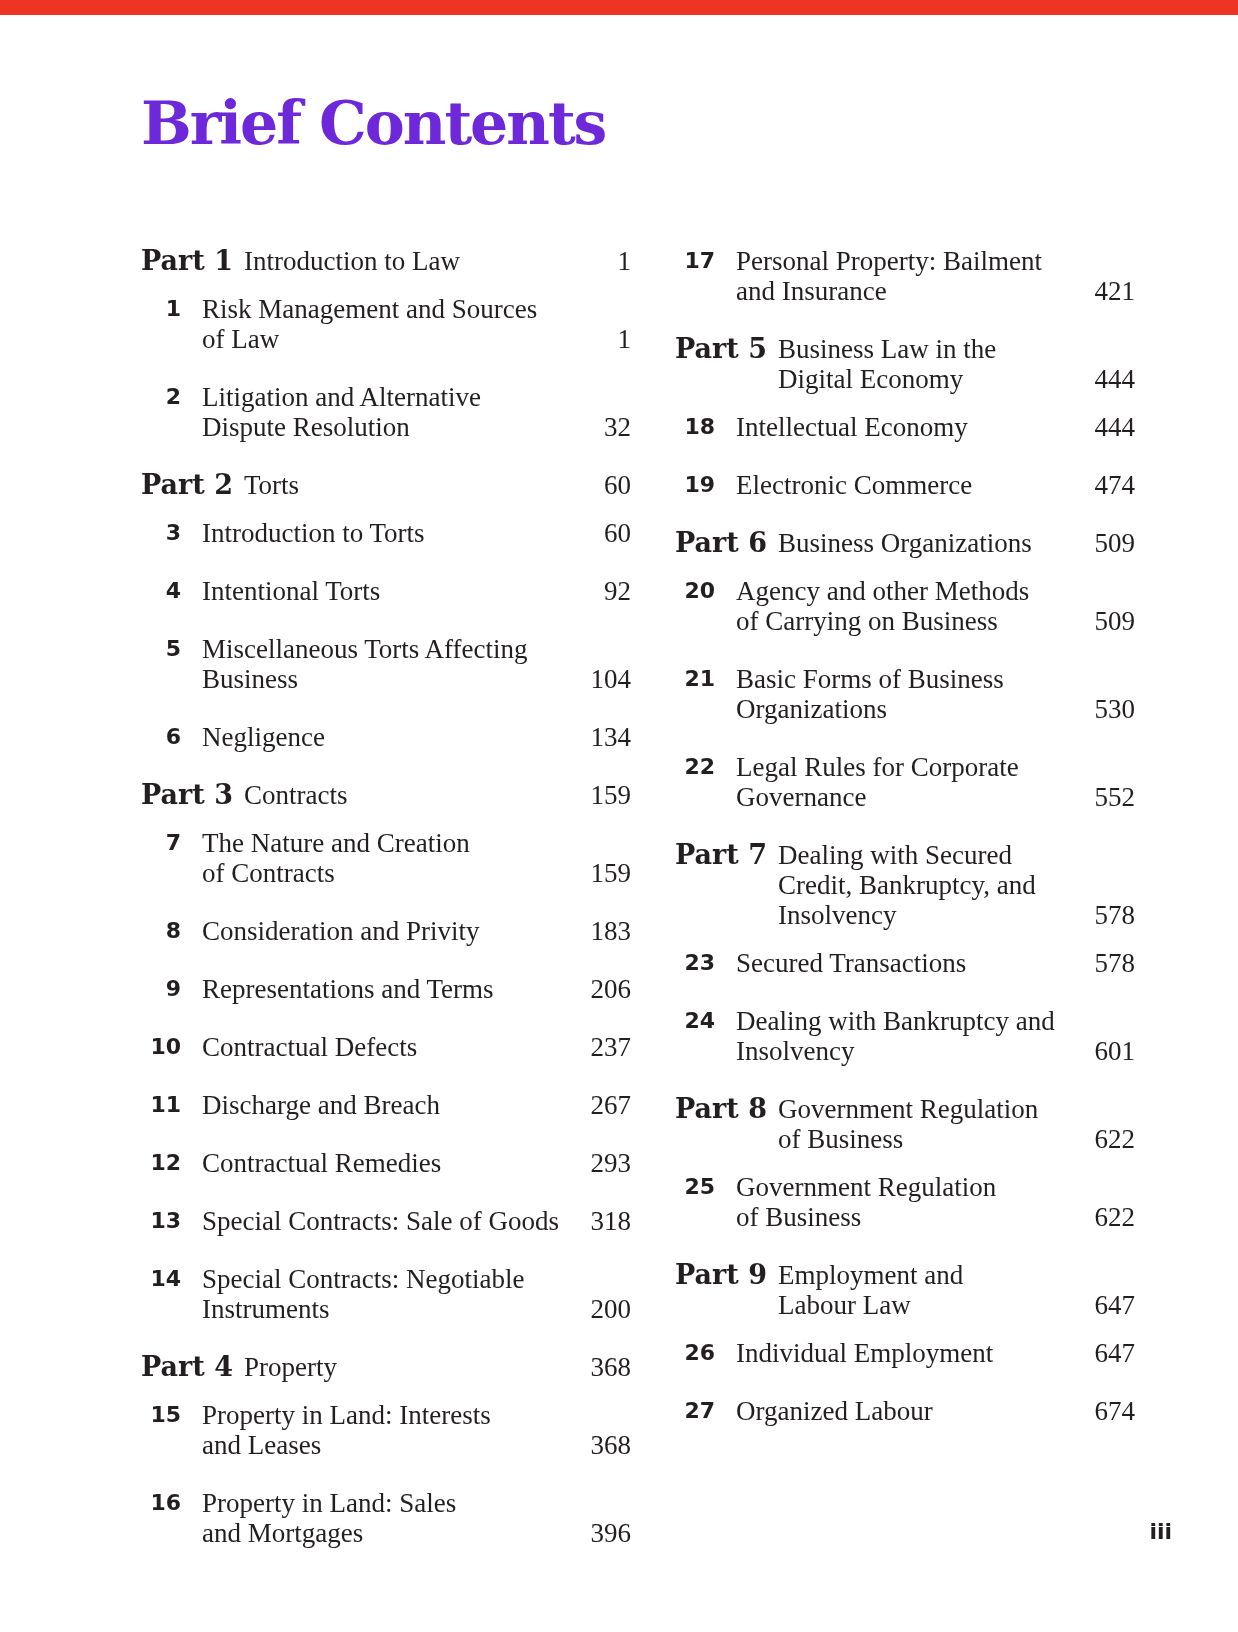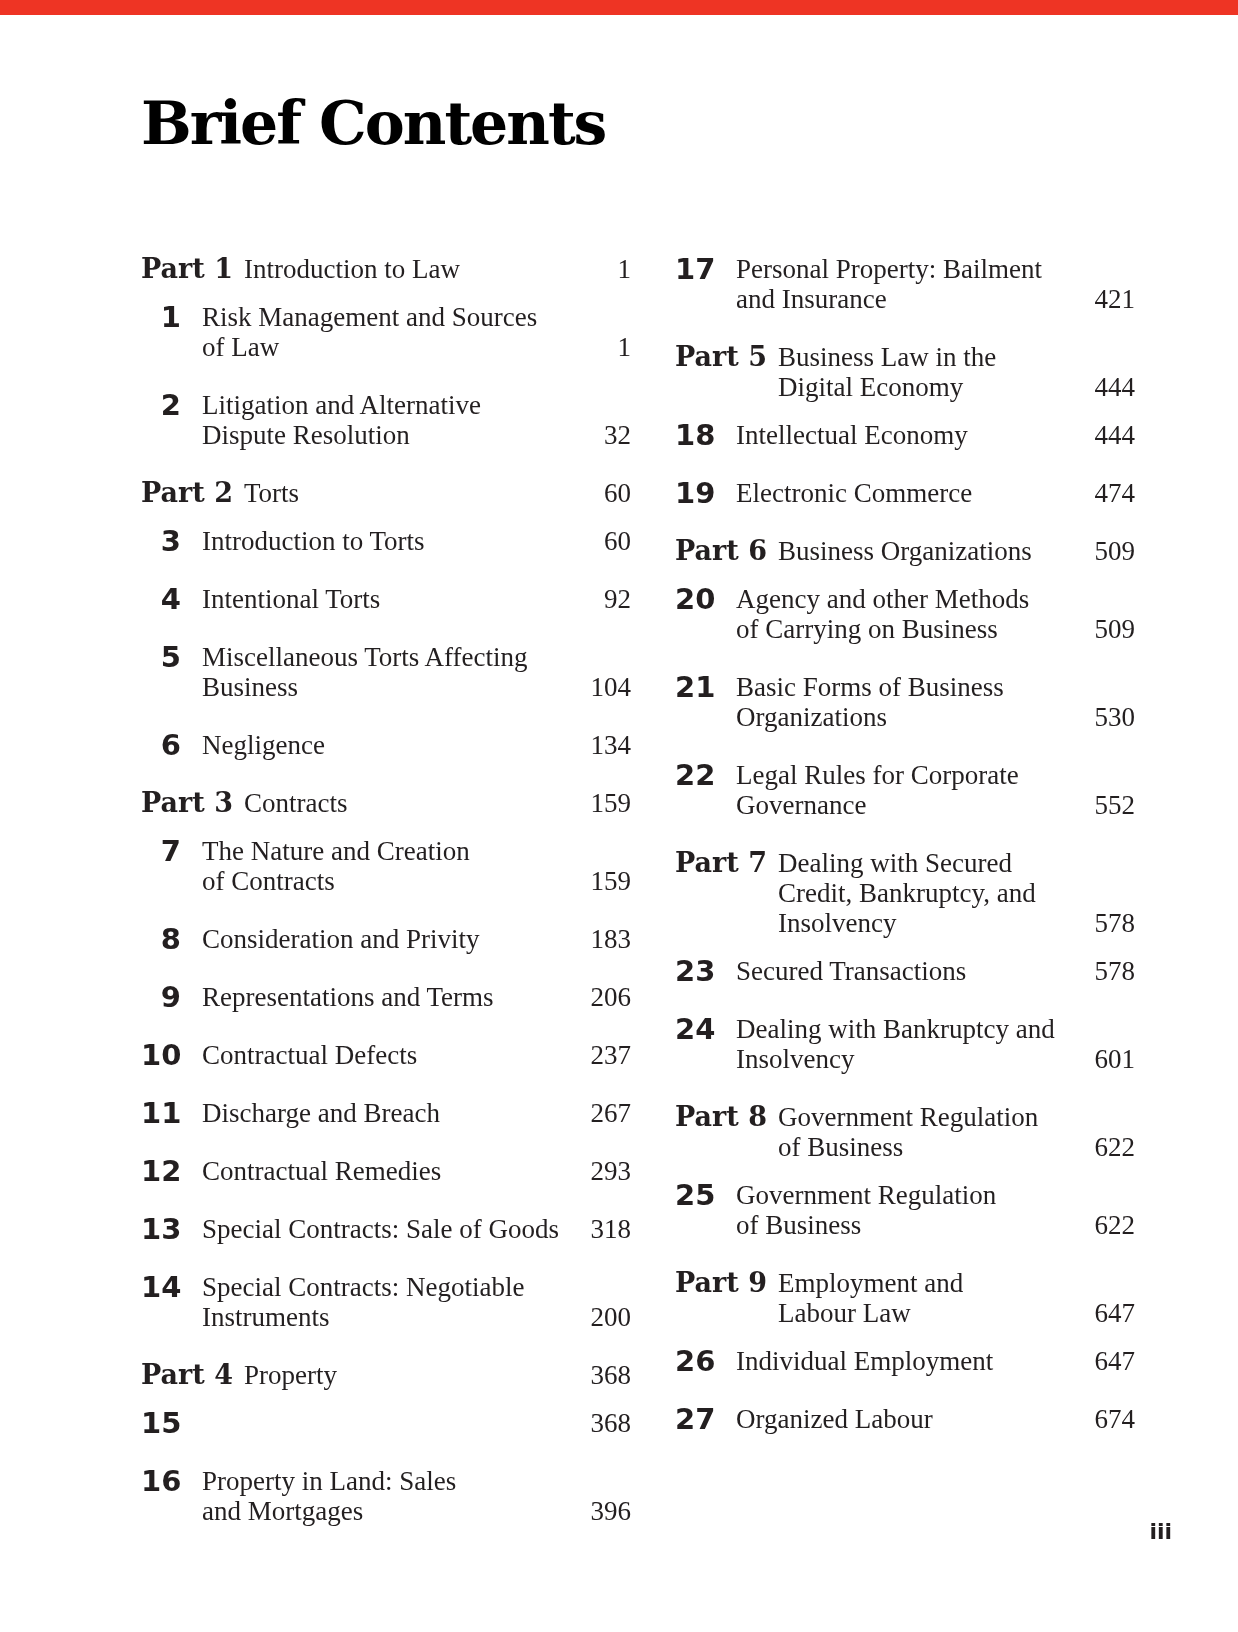--- a/index.html
+++ b/index.html
@@ -23,7 +23,7 @@
     font-size: 60px;
     line-height: 1;
     letter-spacing: -2px;
-    color: #000000;
+    color: #6d28d9;
   }
   .columns { display: flex; margin-top: 93px; }
   .toc-col { width: 490px; }

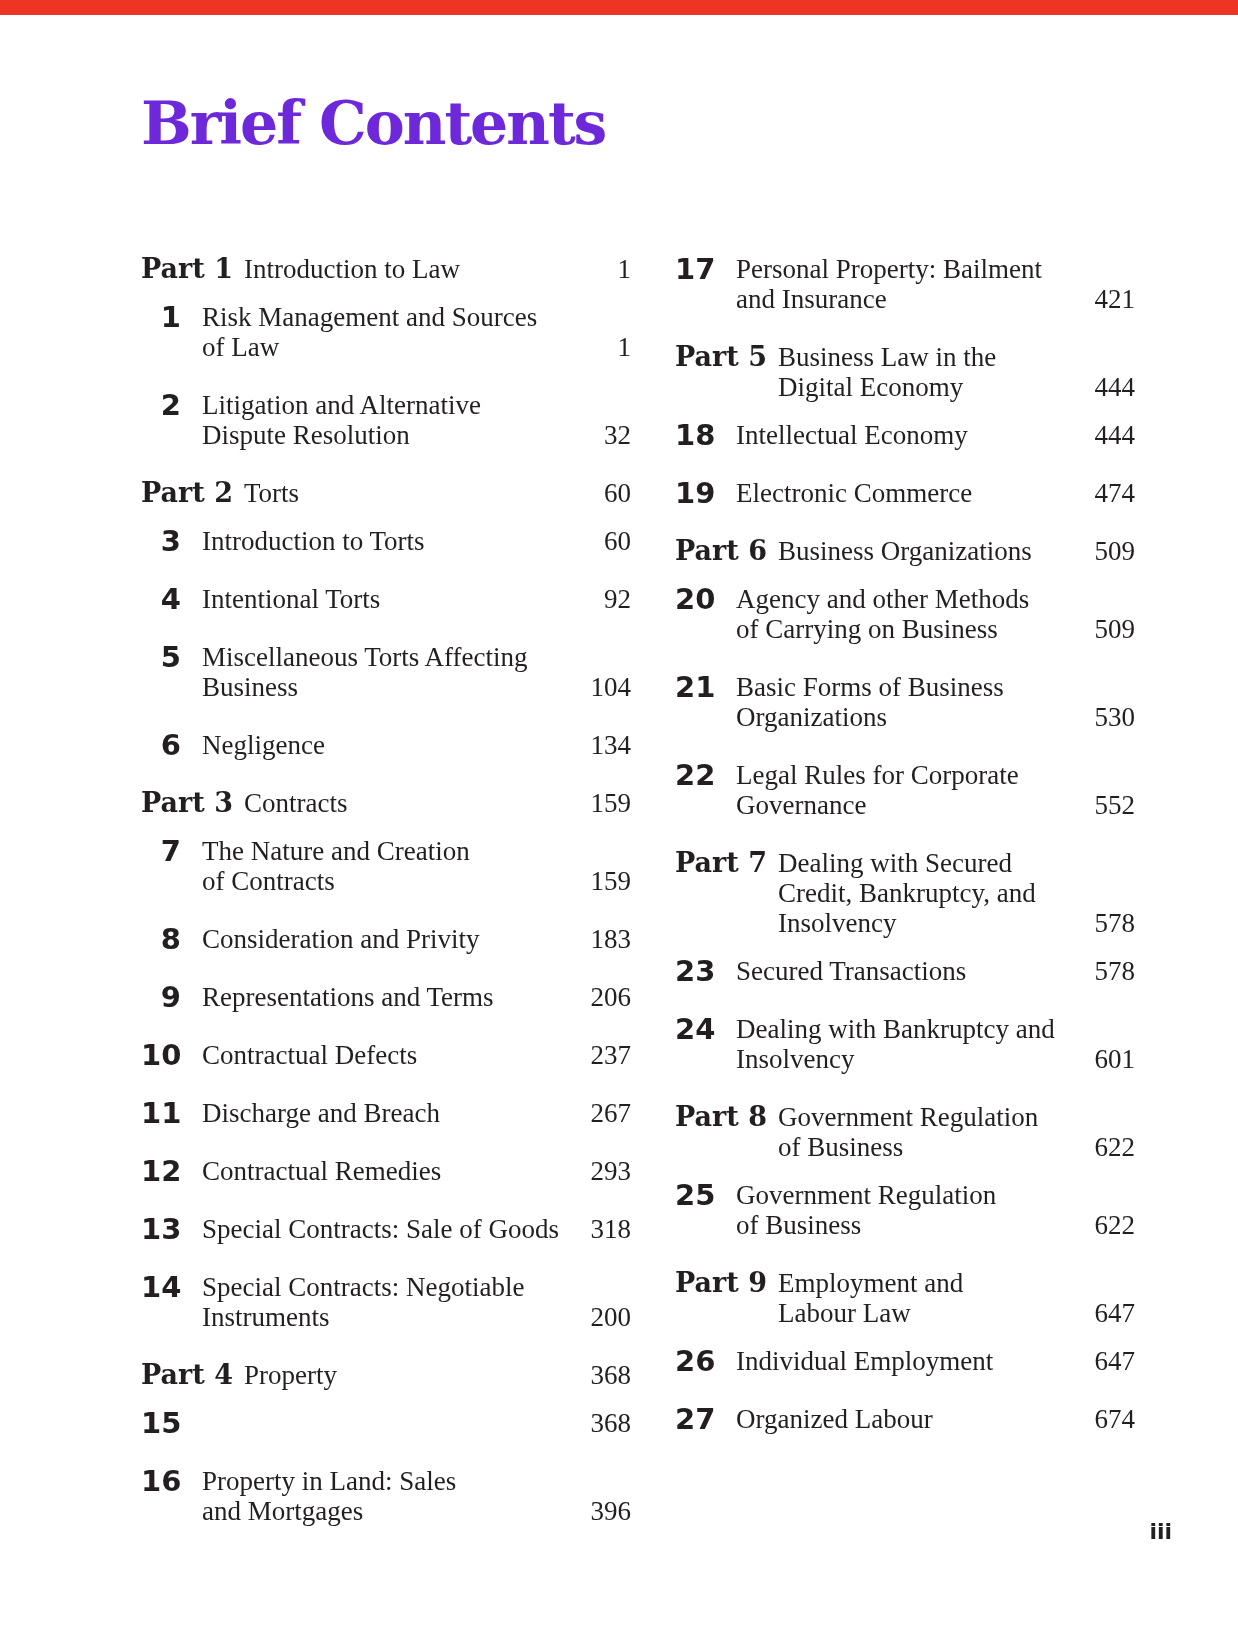--- a/index.html
+++ b/index.html
@@ -38,7 +38,7 @@
   }
   .entry.part { margin-top: 12px; margin-bottom: 18px; }
   .entry.part { grid-template-columns: auto minmax(0,1fr) auto; }
-  .toc-col > .entry:first-child { margin-top: 8px; }
+  .toc-col > .entry:first-child { margin-top: 0; }
 
   .ch-num {
     font-family: "DejaVu Sans", sans-serif;

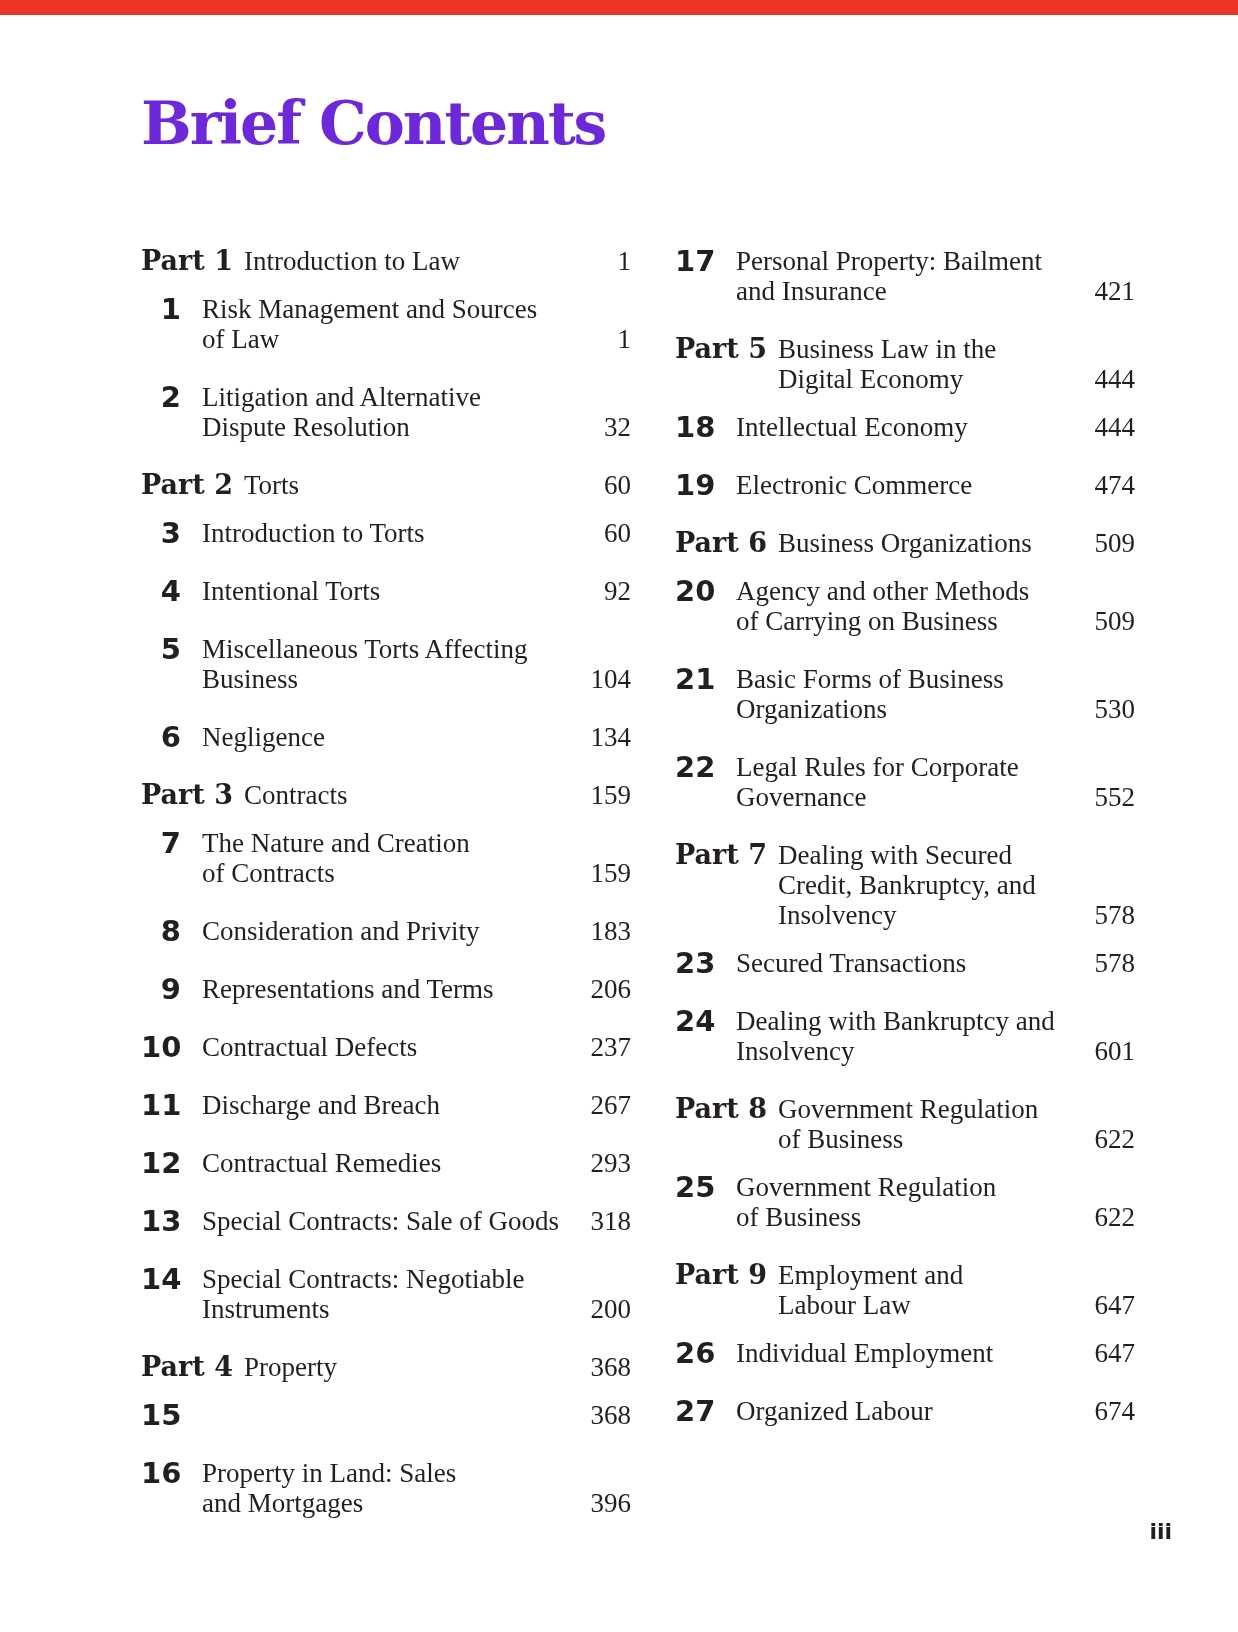--- a/index.html
+++ b/index.html
@@ -43,7 +43,7 @@
   .ch-num {
     font-family: "DejaVu Sans", sans-serif;
     font-weight: bold;
-    font-size: 29px;
+    font-size: 22px;
     line-height: 30px;
     text-align: right;
     align-self: start;

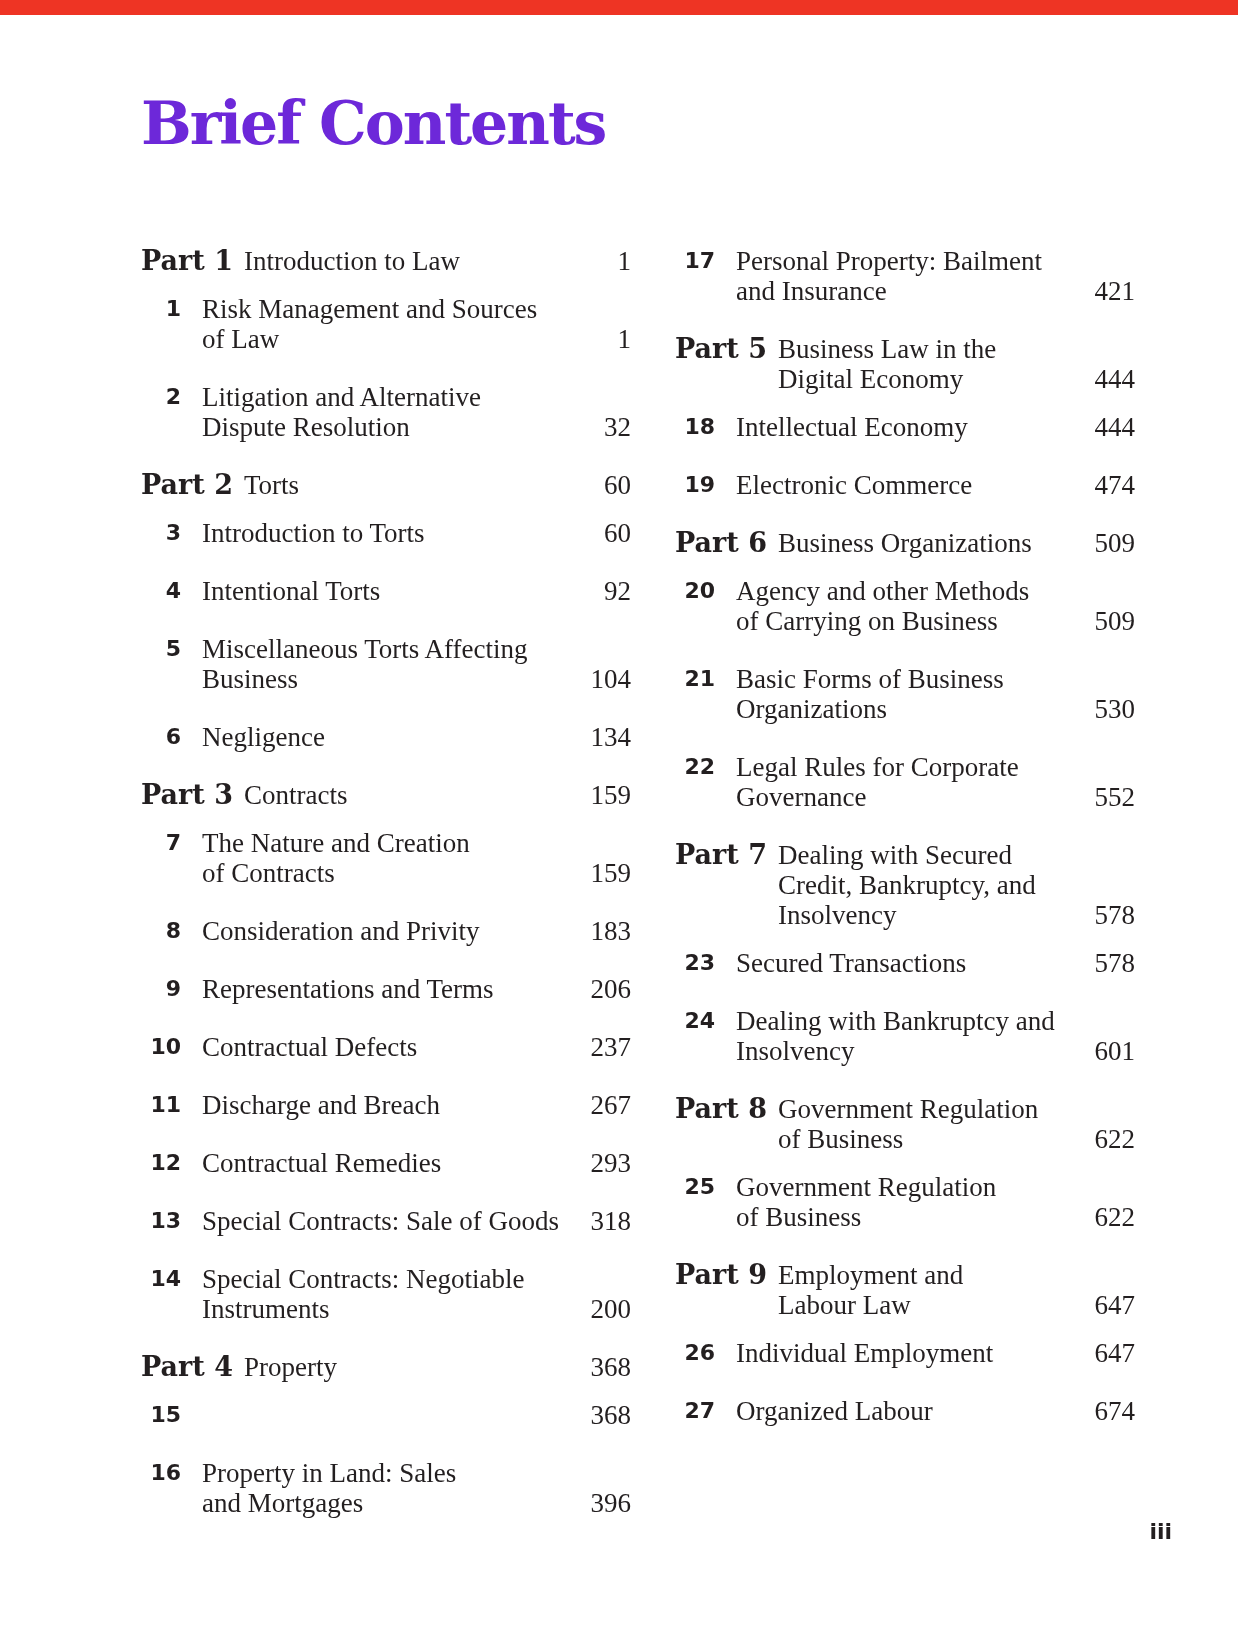--- a/index.html
+++ b/index.html
@@ -173,6 +173,7 @@
         </div>
         <div class="entry chapter">
           <span class="ch-num">15</span>
+          <span class="entry-title">Property in Land: Interests<br>and Leases</span>
           <span class="page-num">368</span>
         </div>
         <div class="entry chapter">

